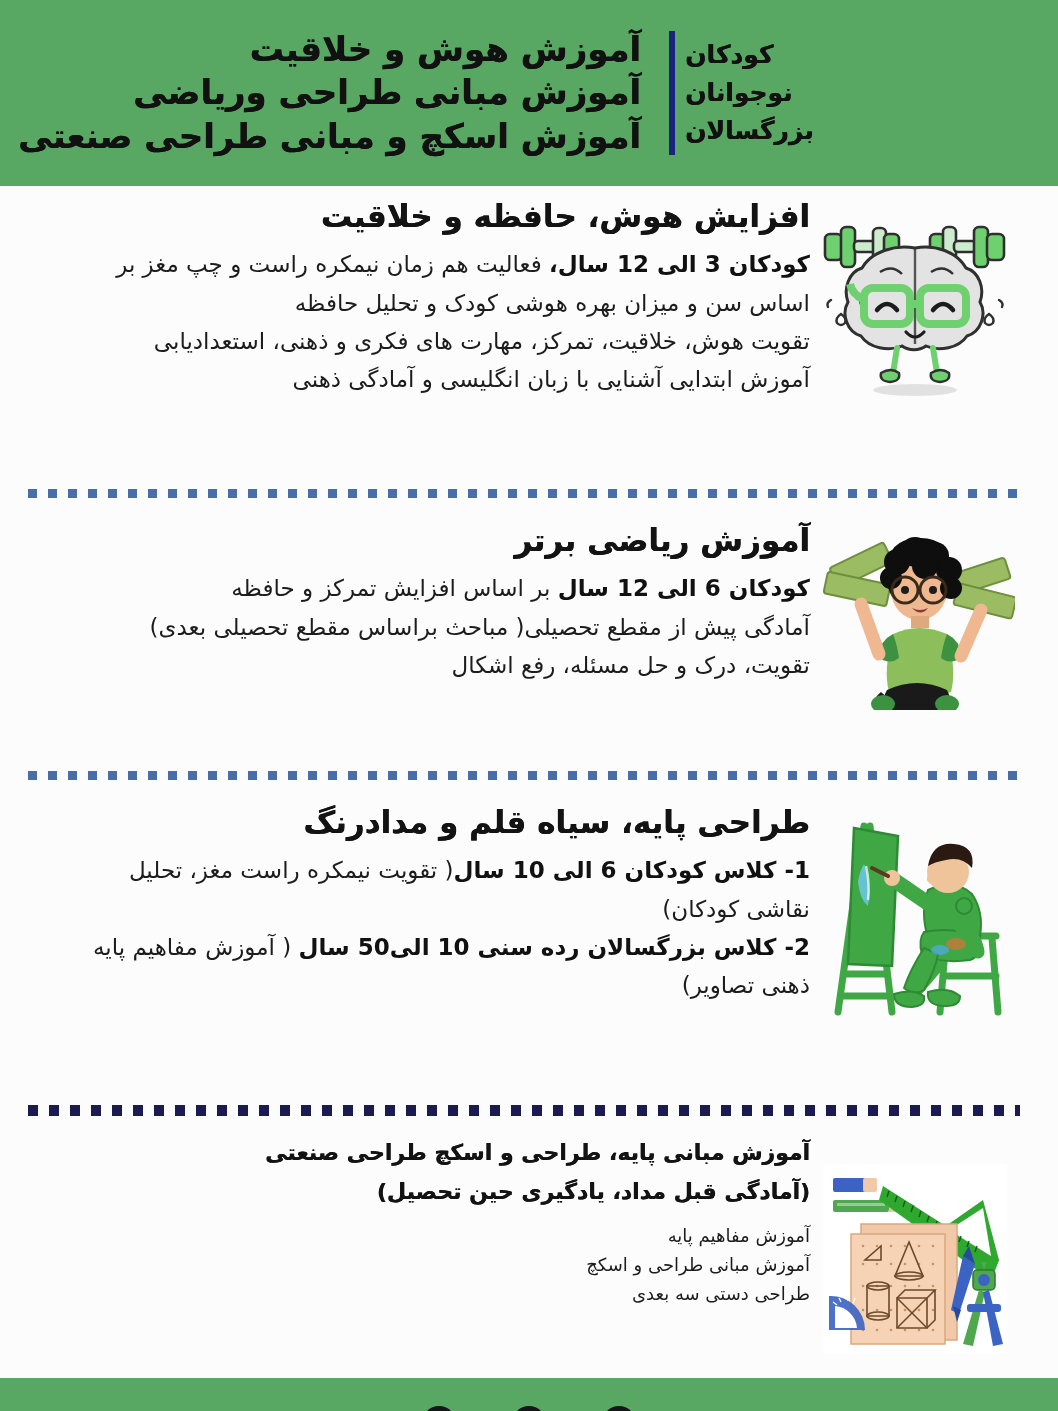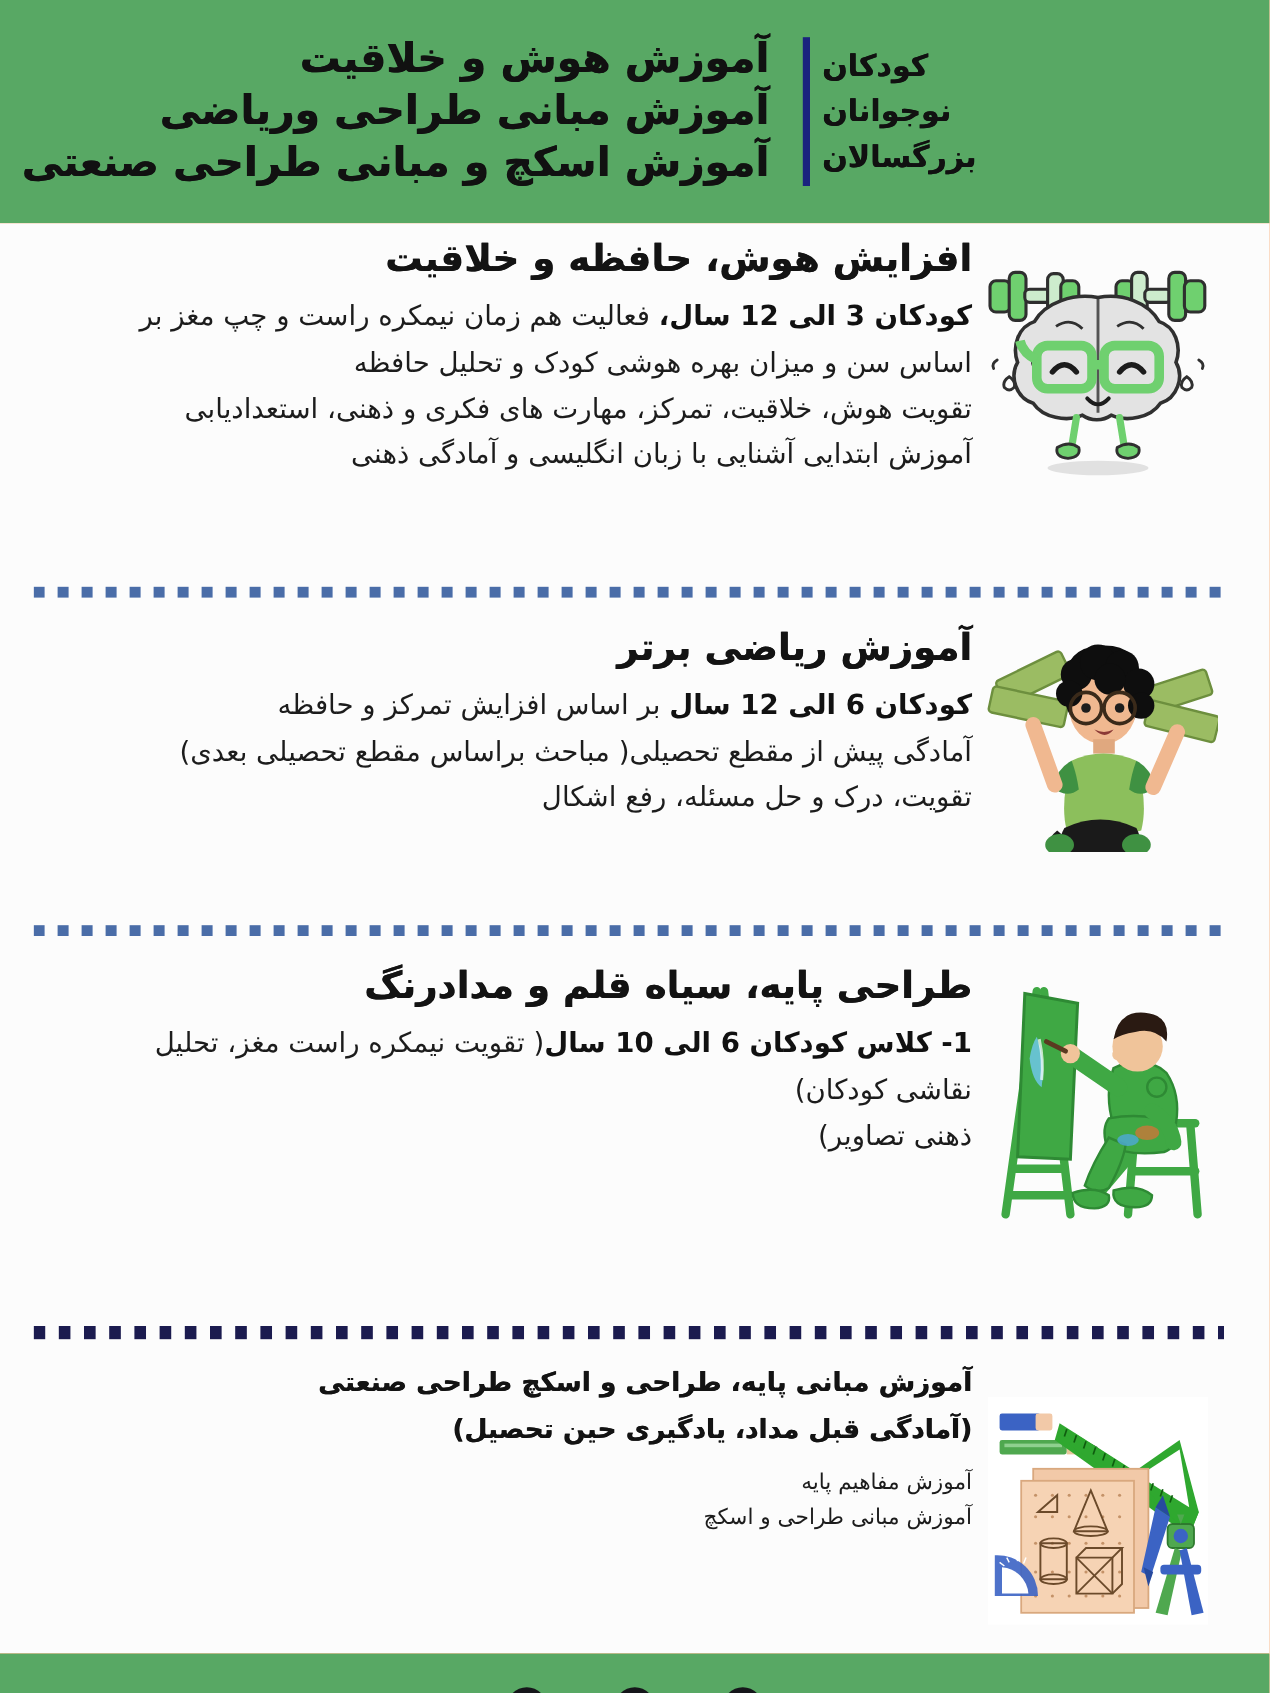--- a/index.html
+++ b/index.html
@@ -21,7 +21,7 @@
     position: relative;
     width: 1058px;
     height: 1411px;
-    background: #f97316;
+    background: #f0abfc;
     display: flex;
     flex-direction: column;
   }

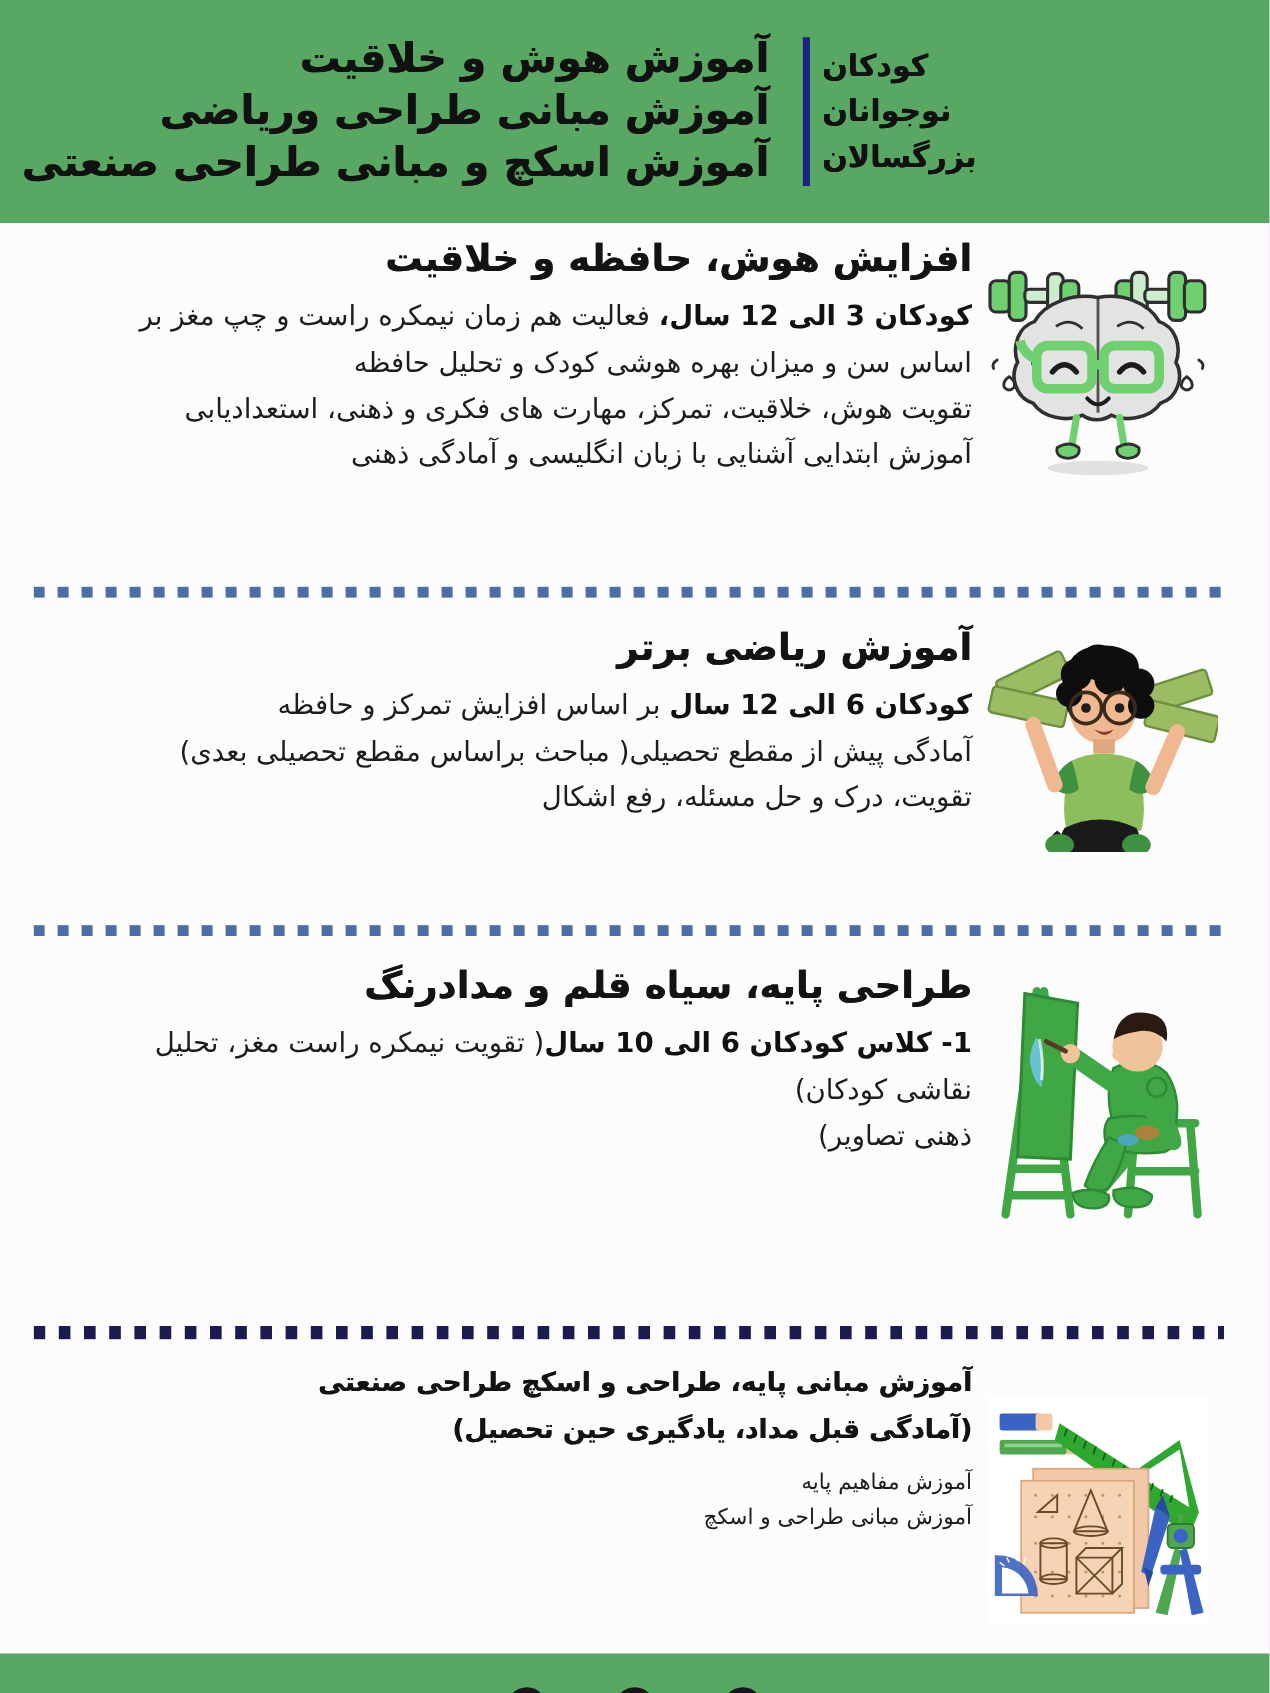--- a/index.html
+++ b/index.html
@@ -360,6 +360,9 @@
           <b>1- کلاس کودکان 6 الی 10 سال</b><span>( تقویت نیمکره راست مغز، تحلیل</span>
         </div>
         <div class="sec-line">نقاشی کودکان)</div>
+        <div class="sec-line">
+          <b>2- کلاس بزرگسالان رده سنی 10 الی50 سال</b><span> ( آموزش مفاهیم پایه</span>
+        </div>
         <div class="sec-line">ذهنی تصاویر)</div>
       </div>
       <div class="sec-art">

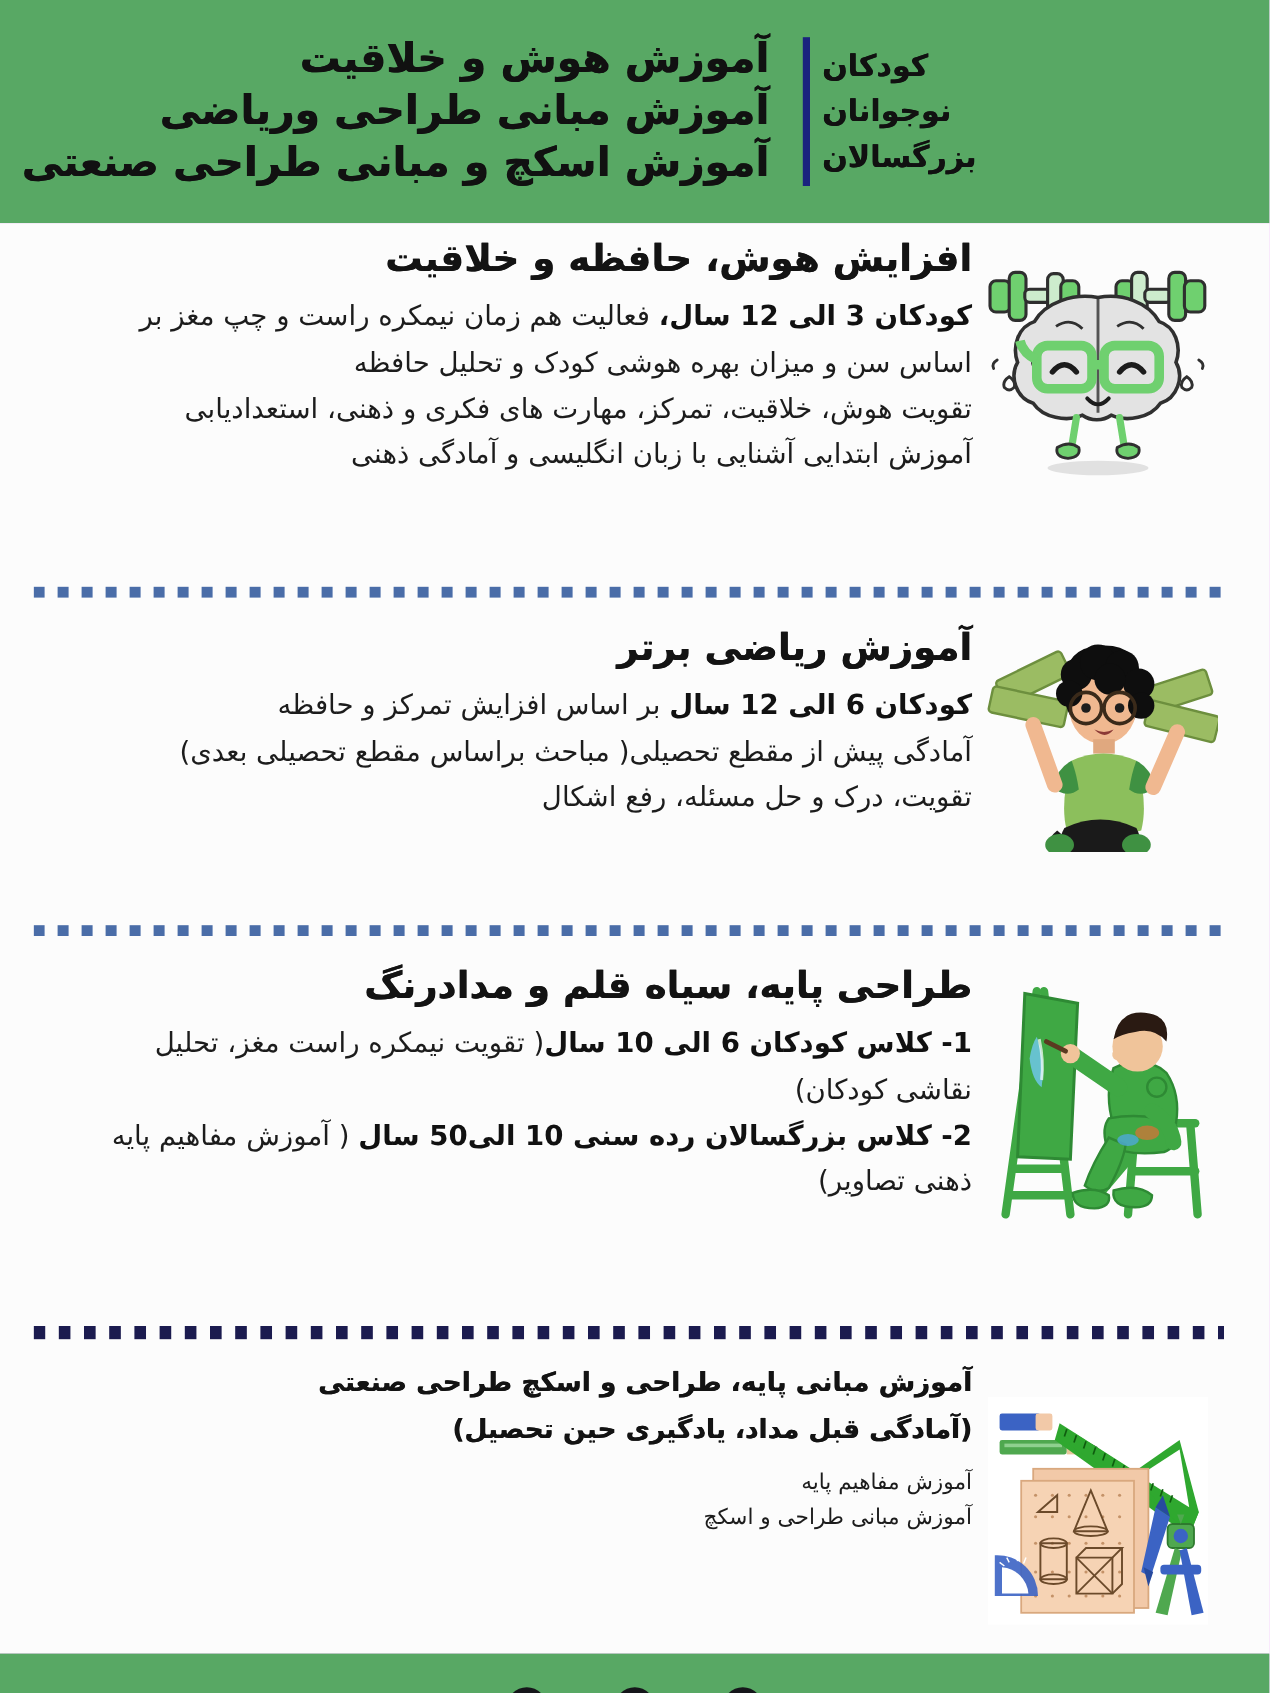--- a/index.html
+++ b/index.html
@@ -424,6 +424,7 @@
         <div class="sec-title multiline" style="margin-bottom:16px;">(آمادگی قبل مداد، یادگیری حین تحصیل)</div>
         <div class="sec-line center-small">آموزش مفاهیم پایه</div>
         <div class="sec-line center-small">آموزش مبانی طراحی و اسکچ</div>
+        <div class="sec-line center-small">طراحی دستی سه بعدی</div>
       </div>
       <div class="sec-art" style="padding-top:36px;">
         <svg width="184" height="190" viewBox="0 0 184 190" aria-hidden="true">

